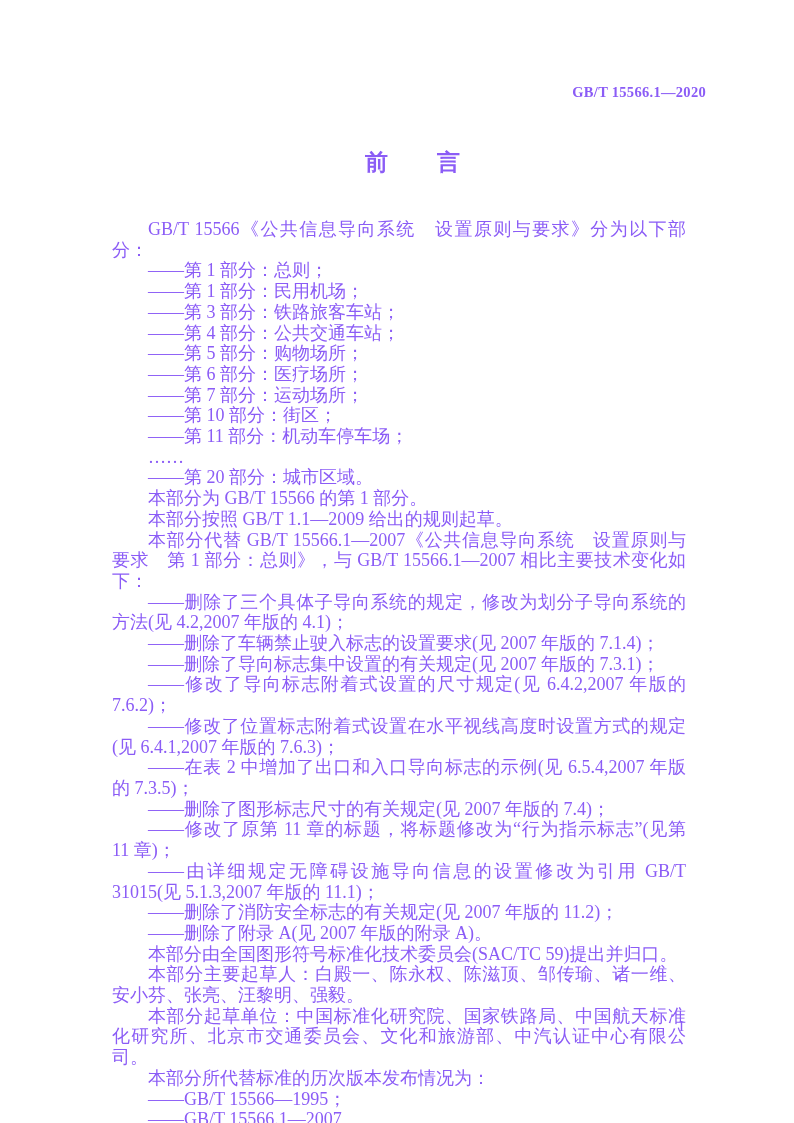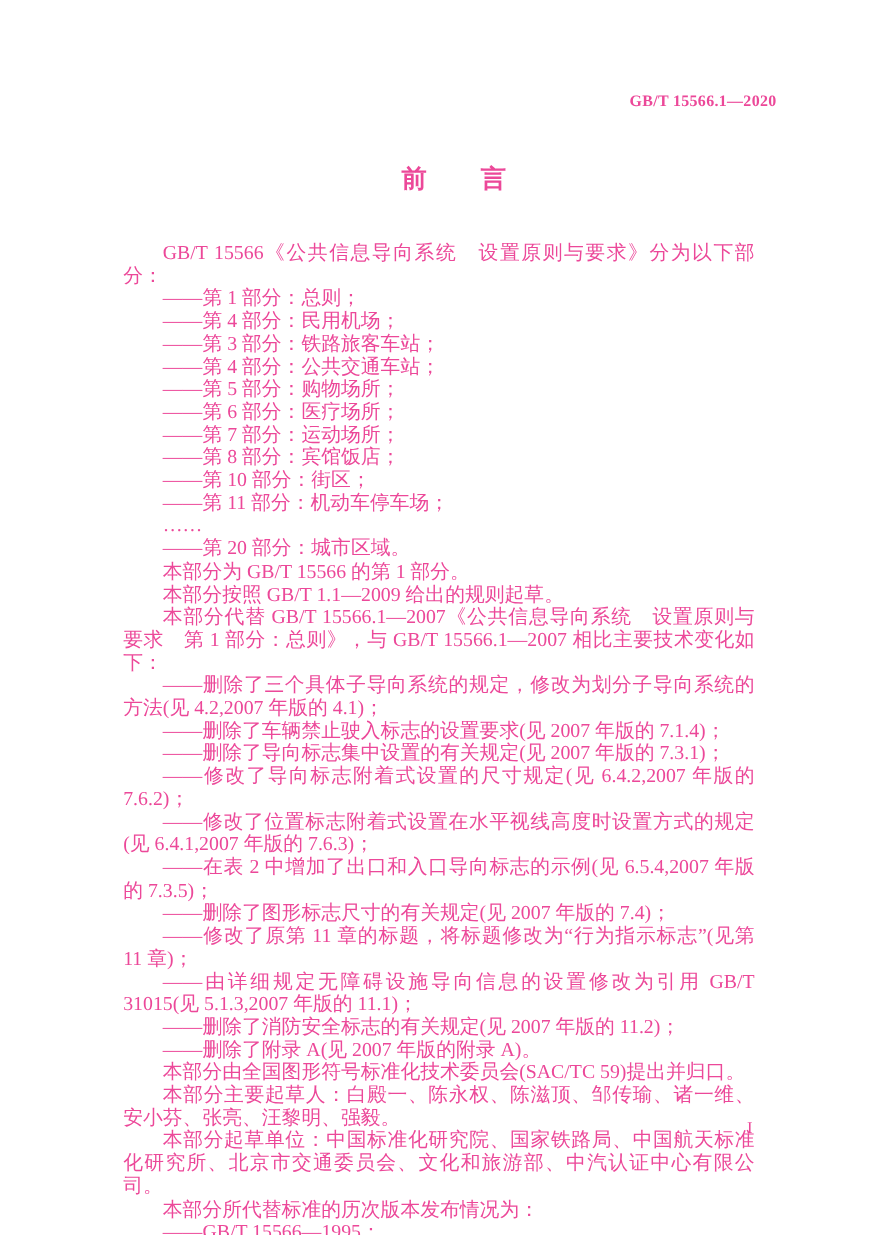--- a/index.html
+++ b/index.html
@@ -13,7 +13,7 @@
     height: 1123px;
     margin: 0 auto;
     background: #ffffff;
-    color: #ec4899;
+    color: #8b5cf6;
     font-family: "Liberation Serif", "DejaVu Serif", serif;
     overflow: hidden;
   }

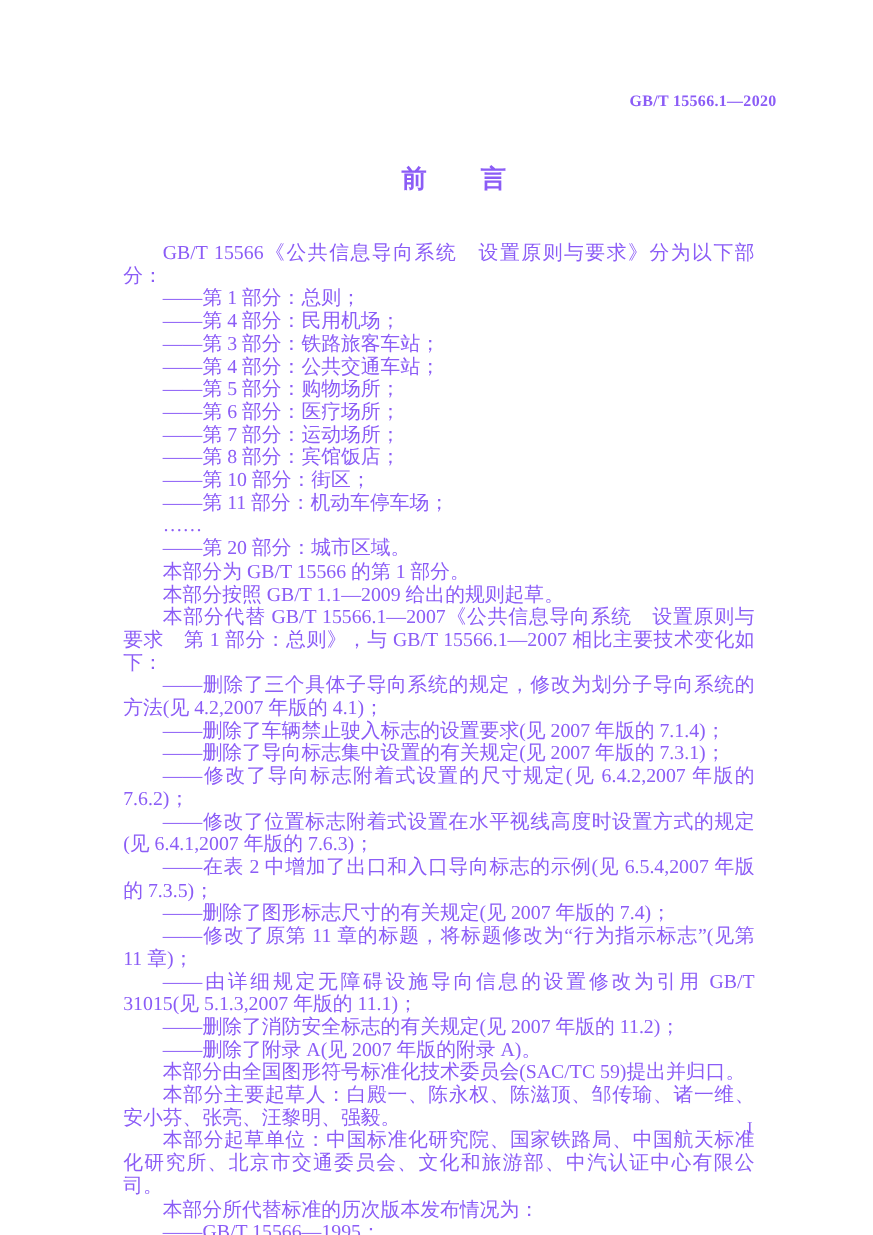--- a/index.html
+++ b/index.html
@@ -69,7 +69,7 @@
   <div class="content">
     <p>GB/T 15566《公共信息导向系统　设置原则与要求》分为以下部分：</p>
     <p>——第 1 部分：总则；</p>
-    <p>——第 4 部分：民用机场；</p>
+    <p>——第 1 部分：民用机场；</p>
     <p>——第 3 部分：铁路旅客车站；</p>
     <p>——第 4 部分：公共交通车站；</p>
     <p>——第 5 部分：购物场所；</p>

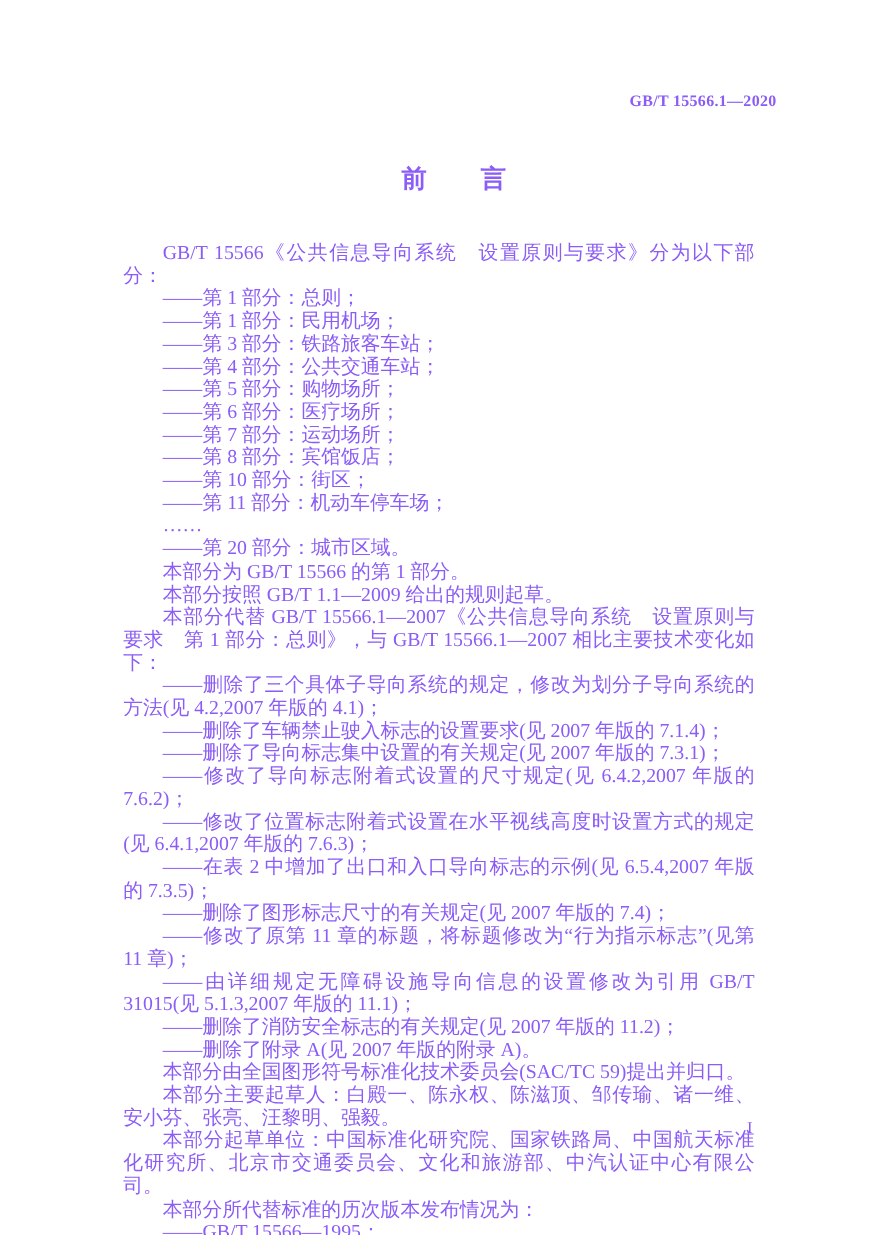--- a/index.html
+++ b/index.html
@@ -75,7 +75,6 @@
     <p>——第 5 部分：购物场所；</p>
     <p>——第 6 部分：医疗场所；</p>
     <p>——第 7 部分：运动场所；</p>
-    <p>——第 8 部分：宾馆饭店；</p>
     <p>——第 10 部分：街区；</p>
     <p>——第 11 部分：机动车停车场；</p>
     <p>……</p>

